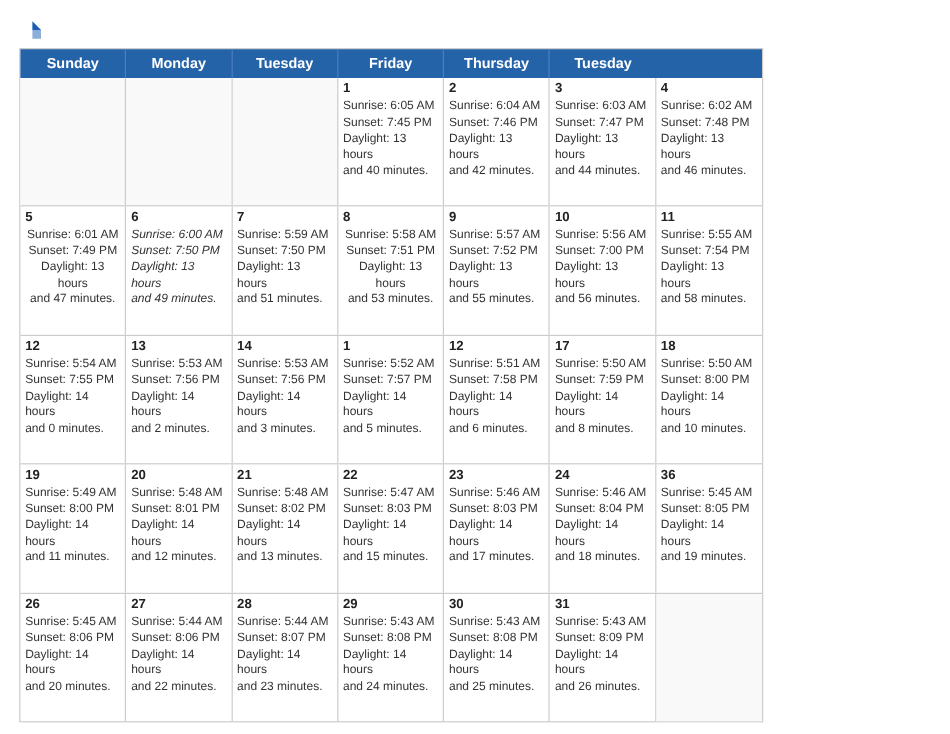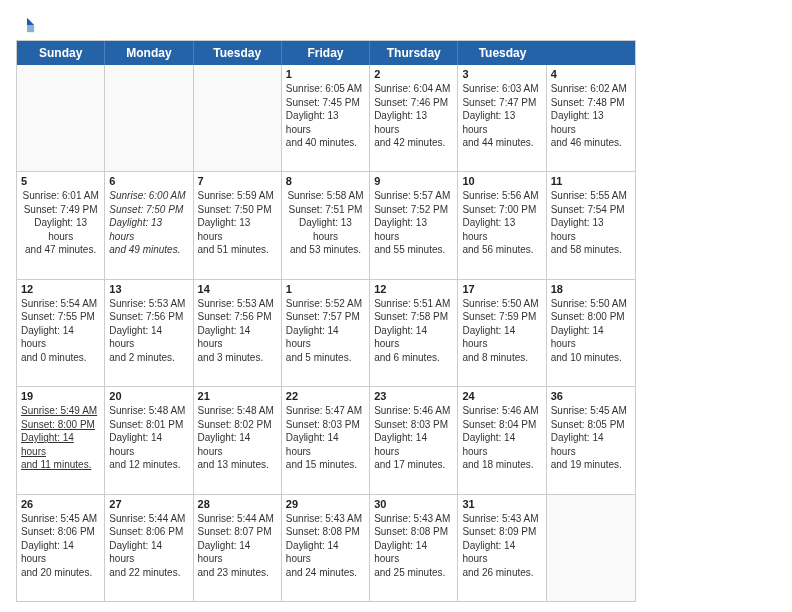--- a/index.html
+++ b/index.html
@@ -290,7 +290,7 @@
         <div class="cal-row">
           <div class="cal-cell">
             <div class="day-num">19</div>
-            <div class="day-info" style="white-space: pre-line; text-decoration: underline;">Sunrise: 5:49 AM
+            <div class="day-info" style="white-space: pre-line;">Sunrise: 5:49 AM
 Sunset: 8:00 PM
 Daylight: 14 hours
 and 11 minutes.</div>

